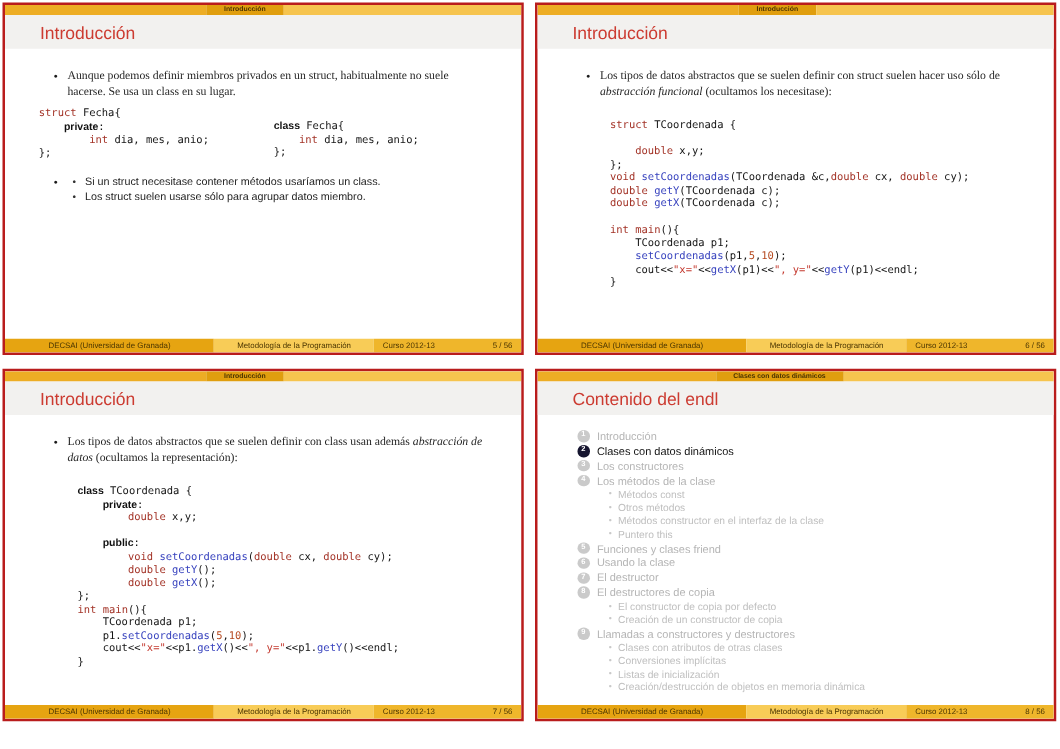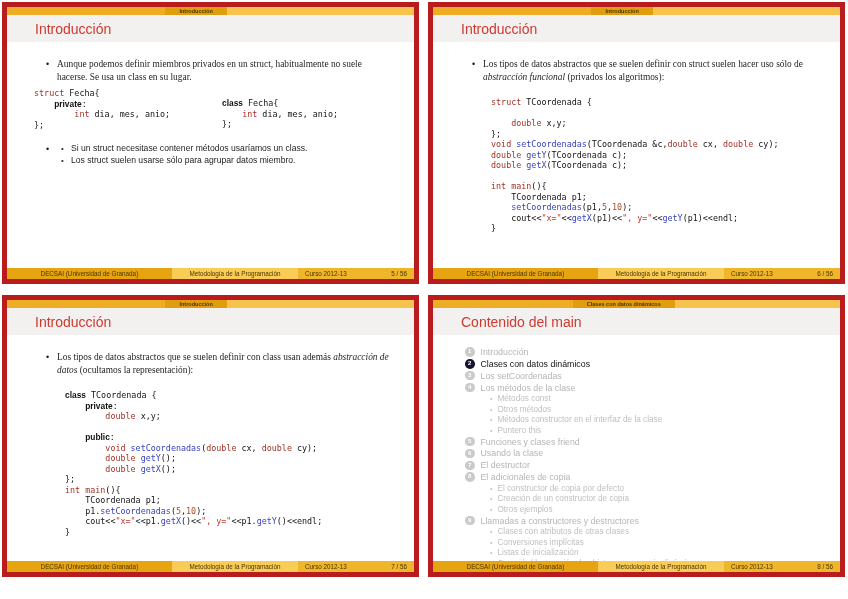--- a/index.html
+++ b/index.html
@@ -5,7 +5,7 @@
   html,body{margin:0;padding:0;background:#ffffff;}
   body{width:848px;height:599px;position:relative;font-family:"Liberation Sans",sans-serif;-webkit-font-smoothing:antialiased;}
   .grid{position:absolute;top:2px;left:2px;display:grid;grid-template-columns:417px 417px;grid-template-rows:282px 282px;column-gap:9px;row-gap:11px;}
-  .slide{position:relative;background:#ffffff;border:5px solid #b91c1c;box-sizing:border-box;overflow:hidden;}
+  .slide{position:relative;background:#ffffff;border:2px solid #b91c1c;box-sizing:border-box;overflow:hidden;}
 
   
   .navbar{position:absolute;top:0;left:0;right:0;height:8px;display:flex;z-index:3;}

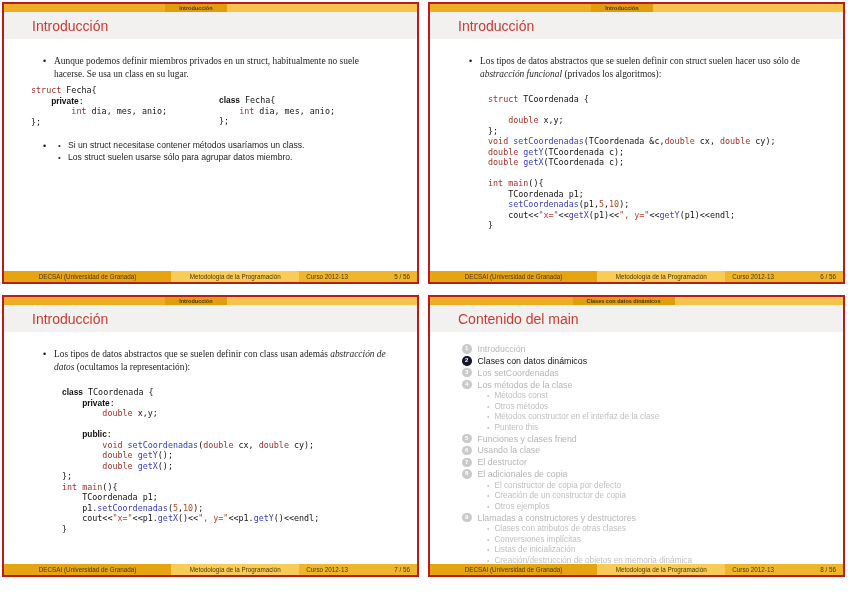--- a/index.html
+++ b/index.html
@@ -114,7 +114,7 @@
     <div class="sbody">
       <div class="bullet-item mt16">
         <span class="dot">•</span>
-        <span class="btext w2"><span class="tk-t">Los tipos de datos abstractos que se suelen definir con struct suelen hacer uso sólo de </span><span class="tk-i">abstracción funcional</span><span class="tk-t"> (privados los algoritmos):</span></span>
+        <span class="btext w2"><span class="tk-t">Los tipos de datos abstractos que se suelen definir con struct suelen hacer uso sólo de </span><span class="tk-i">abstracción funcional</span><span class="tk-t"> (ocultamos los necesitase):</span></span>
       </div>
       <pre class="code code-block"><div class="cl"><span class="tk-k">struct</span><span class="tk-t"> TCoordenada {</span></div><div class="cl">&nbsp;</div><div class="cl"><span class="tk-t">    </span><span class="tk-k">double</span><span class="tk-t"> x,y;</span></div><div class="cl"><span class="tk-t">};</span></div><div class="cl"><span class="tk-k">void</span><span class="tk-t"> </span><span class="tk-f">setCoordenadas</span><span class="tk-t">(TCoordenada &amp;c,</span><span class="tk-k">double</span><span class="tk-t"> cx, </span><span class="tk-k">double</span><span class="tk-t"> cy);</span></div><div class="cl"><span class="tk-k">double</span><span class="tk-t"> </span><span class="tk-f">getY</span><span class="tk-t">(TCoordenada c);</span></div><div class="cl"><span class="tk-k">double</span><span class="tk-t"> </span><span class="tk-f">getX</span><span class="tk-t">(TCoordenada c);</span></div><div class="cl">&nbsp;</div><div class="cl"><span class="tk-k">int</span><span class="tk-t"> </span><span class="tk-k">main</span><span class="tk-t">(){</span></div><div class="cl"><span class="tk-t">    TCoordenada p1;</span></div><div class="cl"><span class="tk-t">    </span><span class="tk-f">setCoordenadas</span><span class="tk-t">(p1,</span><span class="tk-n">5</span><span class="tk-t">,</span><span class="tk-n">10</span><span class="tk-t">);</span></div><div class="cl"><span class="tk-t">    cout&lt;&lt;</span><span class="tk-s">"x="</span><span class="tk-t">&lt;&lt;</span><span class="tk-f">getX</span><span class="tk-t">(p1)&lt;&lt;</span><span class="tk-s">", y="</span><span class="tk-t">&lt;&lt;</span><span class="tk-f">getY</span><span class="tk-t">(p1)&lt;&lt;endl;</span></div><div class="cl"><span class="tk-t">}</span></div></pre>
     </div>

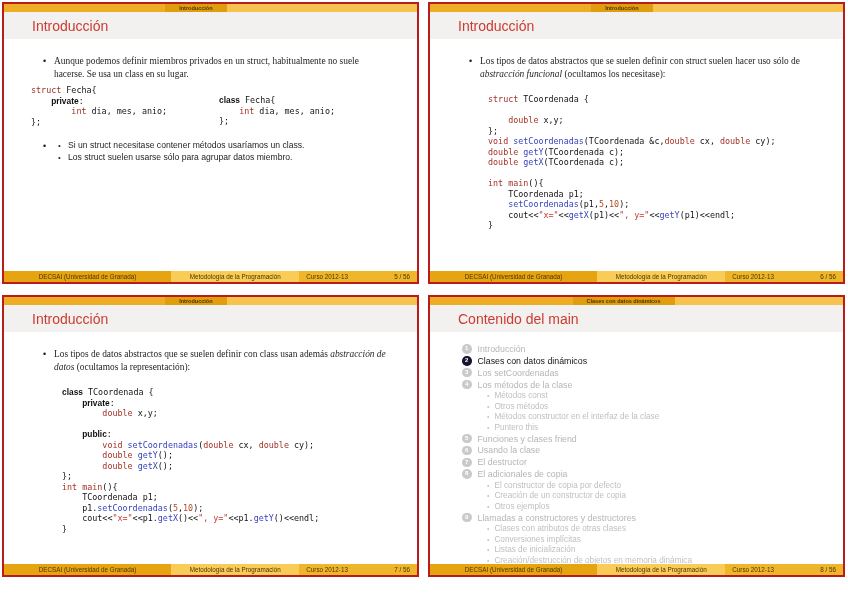--- a/index.html
+++ b/index.html
@@ -166,7 +166,7 @@
       <div class="nav-c">Clases con datos dinámicos</div>
       <div class="nav-r"></div>
     </div>
-    <div class="frametitle">Contenido del main</div>
+    <div class="frametitle">Contenido del endl</div>
     <div class="sbody">
       <div class="toc">
           <div class="toc-item">

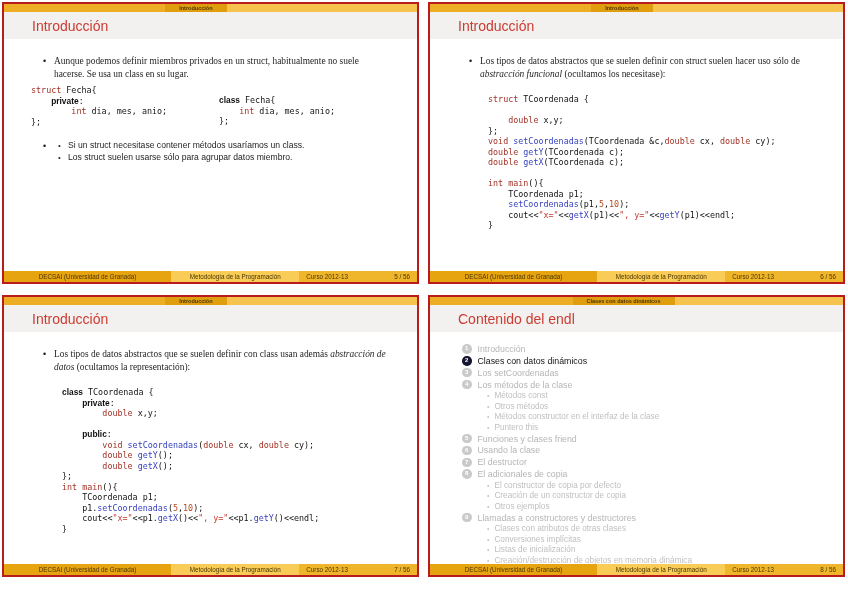--- a/index.html
+++ b/index.html
@@ -179,7 +179,7 @@
           </div>
           <div class="toc-item">
             <span class="ball">3</span>
-            <span class="toc-label">Los setCoordenadas</span>
+            <span class="toc-label">Los constructores</span>
           </div>
           <div class="toc-item">
             <span class="ball">4</span>

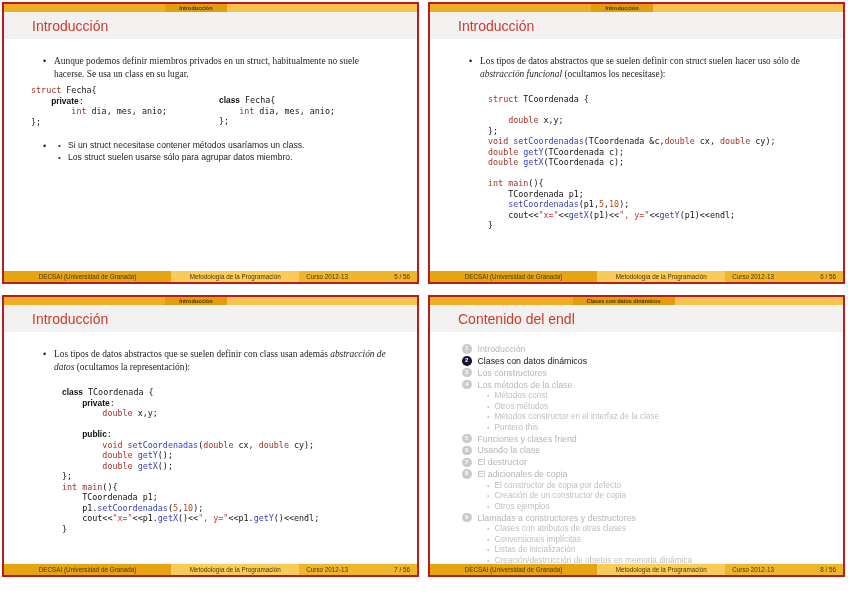--- a/index.html
+++ b/index.html
@@ -215,7 +215,7 @@
           </div>
           <div class="toc-item">
             <span class="ball">8</span>
-            <span class="toc-label">El adicionales de copia</span>
+            <span class="toc-label">El destructores de copia</span>
           </div>
           <div class="toc-sub">
             <span class="sdot">•</span>

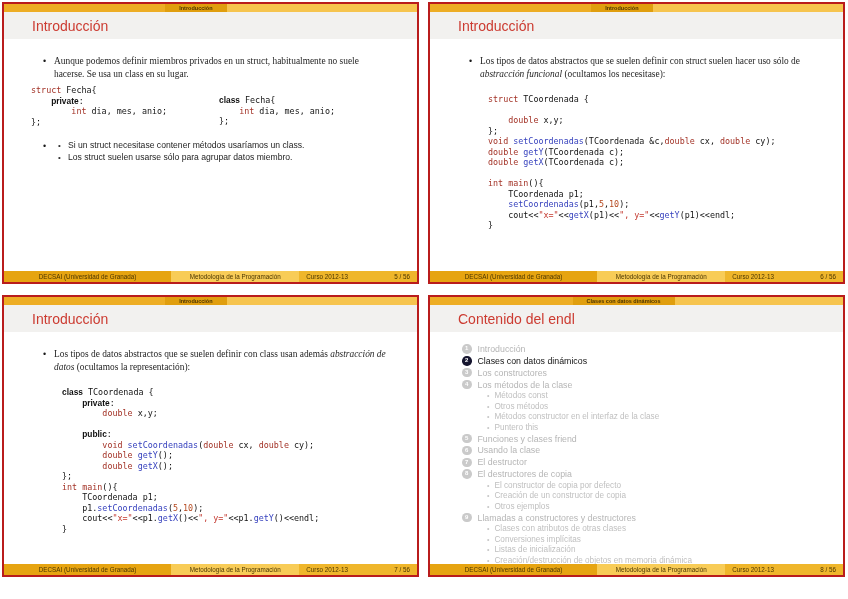--- a/index.html
+++ b/index.html
@@ -225,10 +225,6 @@
             <span class="sdot">•</span>
             <span>Creación de un constructor de copia</span>
           </div>
-          <div class="toc-sub">
-            <span class="sdot">•</span>
-            <span>Otros ejemplos</span>
-          </div>
           <div class="toc-item">
             <span class="ball">9</span>
             <span class="toc-label">Llamadas a constructores y destructores</span>

